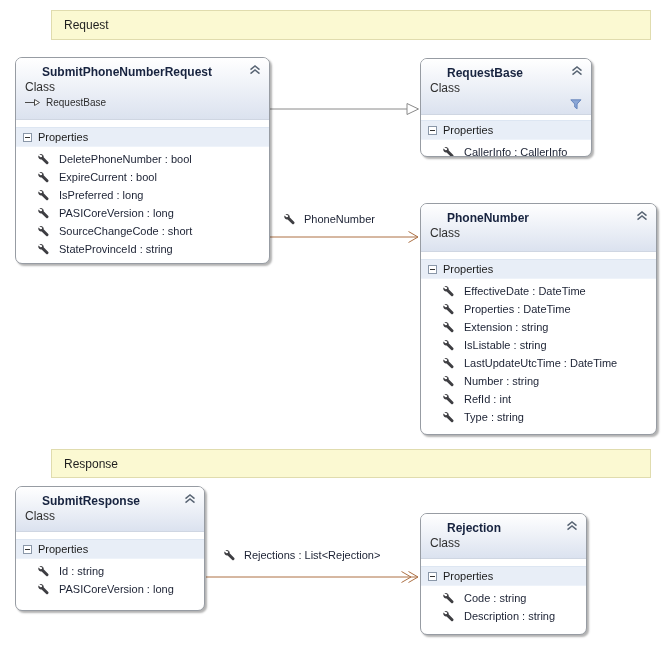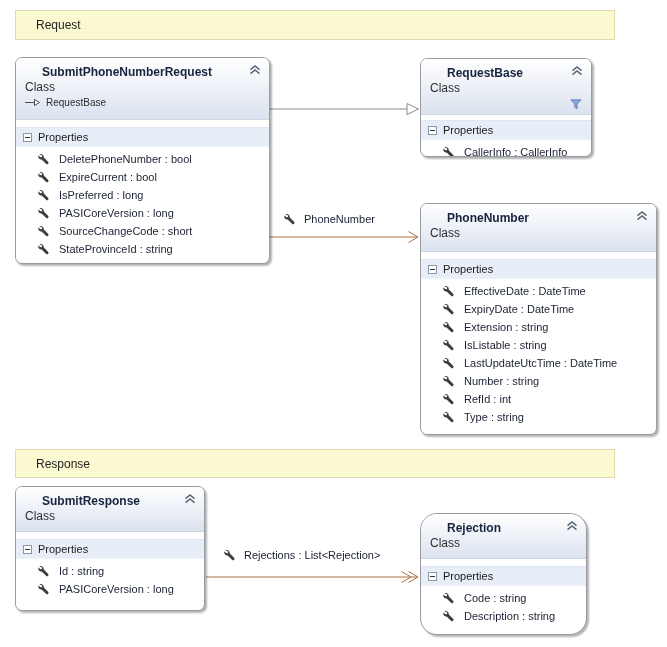--- a/index.html
+++ b/index.html
@@ -10,8 +10,8 @@
   
   .banner{
     position:absolute;background:#fbf9d2;border:1px solid #e0dcae;
-    display:flex;align-items:center;padding-left:20px;box-sizing:border-box;
-    font-size:12px;color:#1f1f1f;
+    display:flex;align-items:center;padding-left:12px;box-sizing:border-box;
+    font-size:12px;color:#1f1f1f;margin-left:36px;
   }
   
   .class-box{

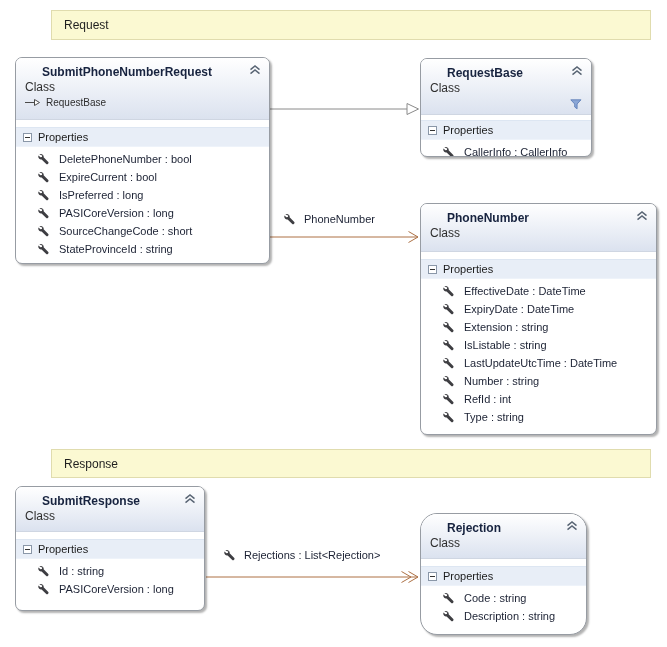--- a/index.html
+++ b/index.html
@@ -213,7 +213,7 @@
           <span class="icon"><svg width="12" height="12" viewBox="0 0 16 16">
               <path d="M1.6 2.1a4 4 0 0 1 5 .5c.9.9 1.2 2.1.9 3.2l5.9 5.9a1.9 1.9 0 1 1-2.7 2.7L4.8 8.5a3.5 3.5 0 0 1-3.2-.9 4 4 0 0 1-.9-4.3l2.5 2.5 2-.5.5-2z" fill="#3e3e42"></path>
             </svg></span>
-          <span>ExpiryDate : DateTime</span>
+          <span>Properties : DateTime</span>
         </div>
       <div class="member">
           <span class="icon"><svg width="12" height="12" viewBox="0 0 16 16">

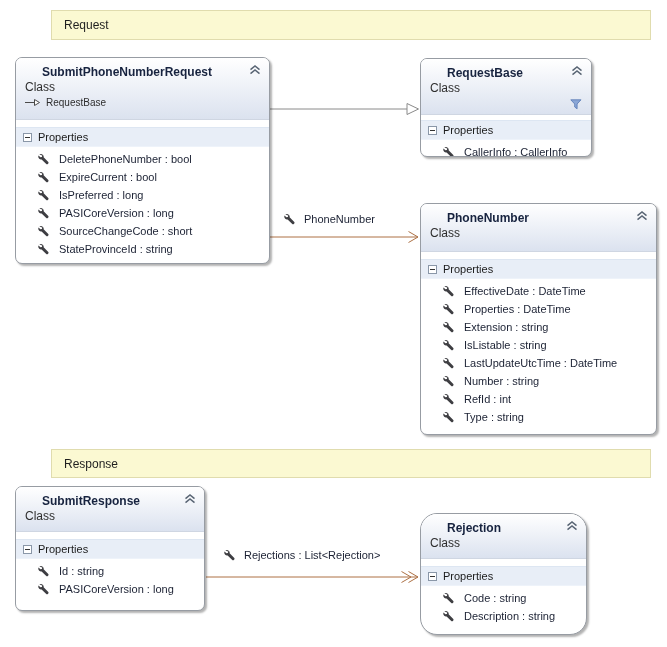--- a/index.html
+++ b/index.html
@@ -300,7 +300,7 @@
     </div>
   </div>
 
-  <div class="class-box" style="left:420px;top:513px;width:167px;height:122px;border-radius:17px;">
+  <div class="class-box" style="left:420px;top:513px;width:167px;height:122px;">
     <div class="box-header" style="height:45px;">
       <div class="box-title">Rejection</div>
       <div class="box-kind">Class</div>

